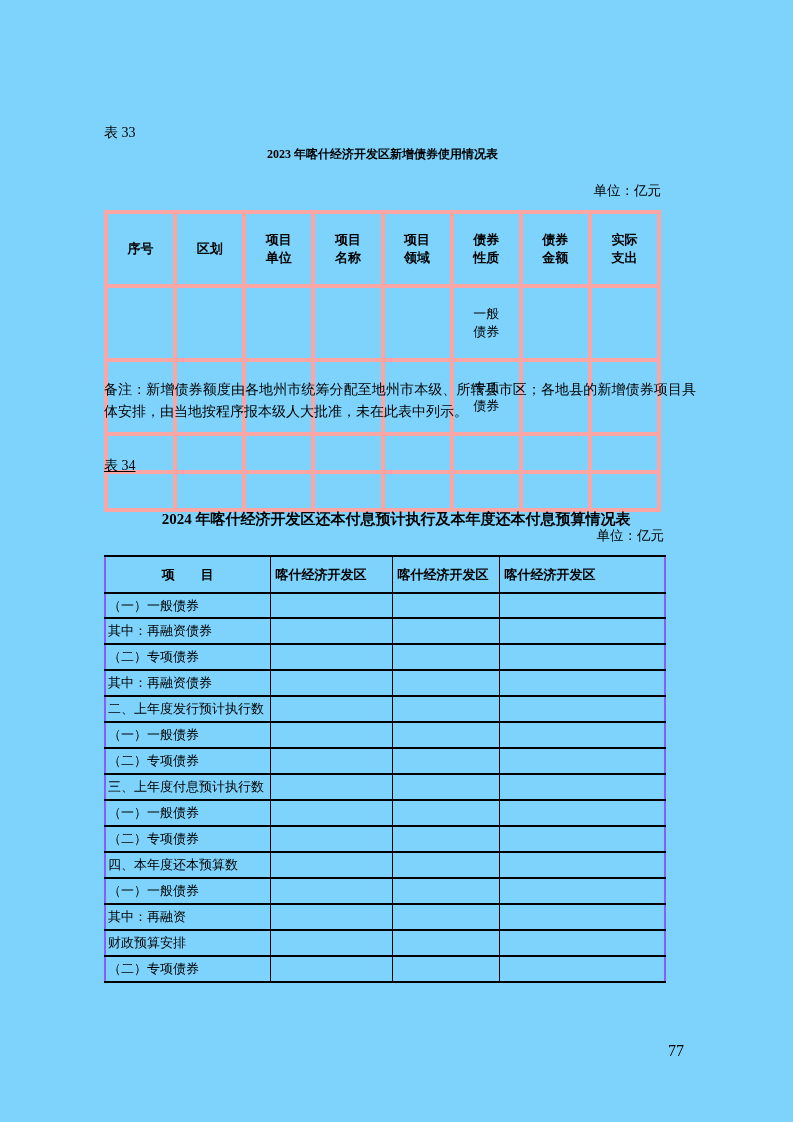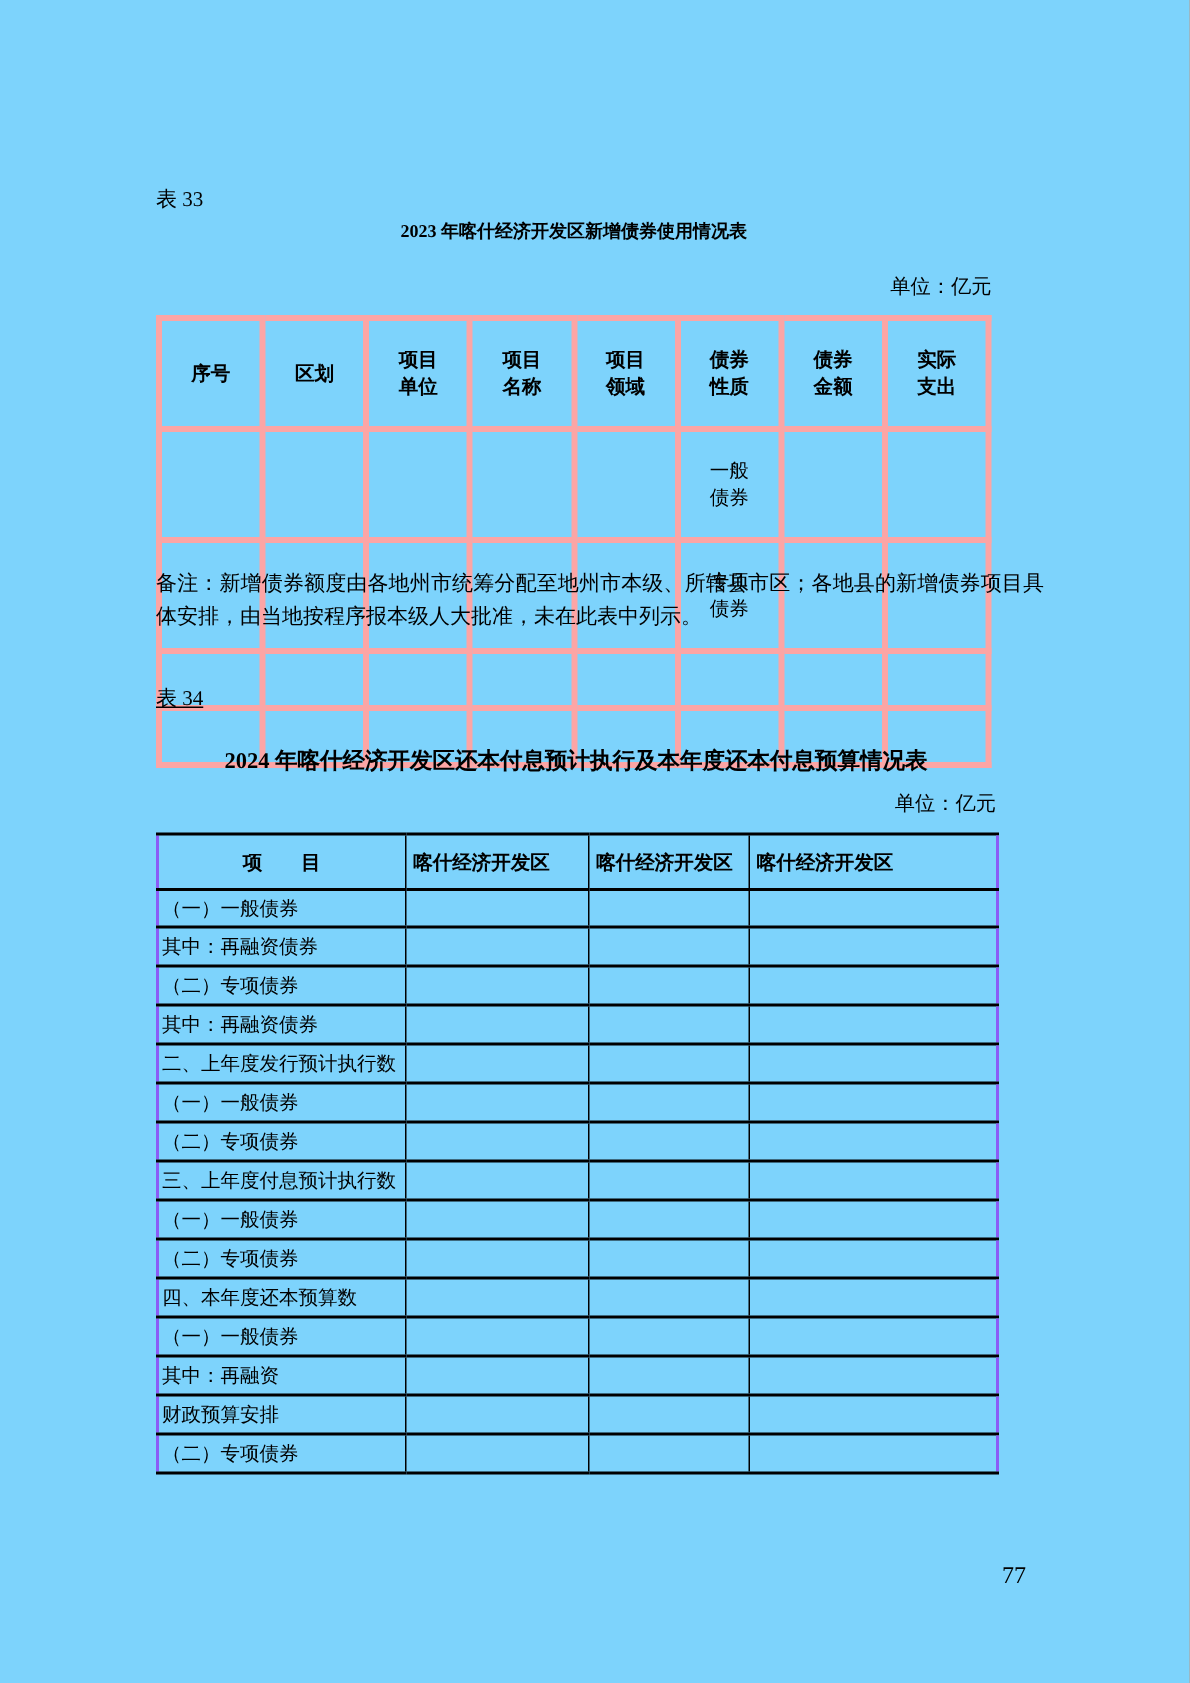--- a/index.html
+++ b/index.html
@@ -32,7 +32,7 @@
     font-size:14px;line-height:21.5px;text-align:justify;}
   
   .t34-label{position:absolute;left:104px;top:457px;font-size:14px;text-decoration:underline;}
-  .t34-title{position:absolute;left:104px;top:498px;width:560px;margin:0;
+  .t34-title{position:absolute;left:104px;top:498px;width:560px;margin:12px;
     text-align:center;font-size:15px;font-weight:bold;}
   .t34-unit{position:absolute;left:104px;top:527px;width:560px;text-align:right;font-size:13.5px;}
   #table34{position:absolute;left:104px;top:555px;width:560px;

